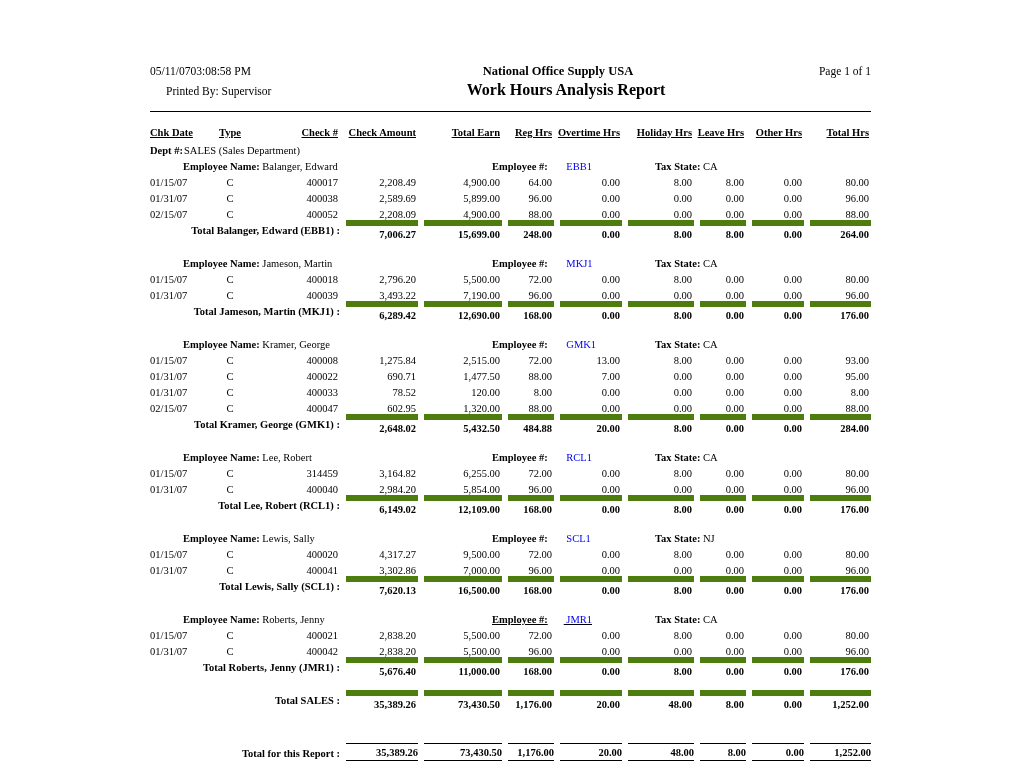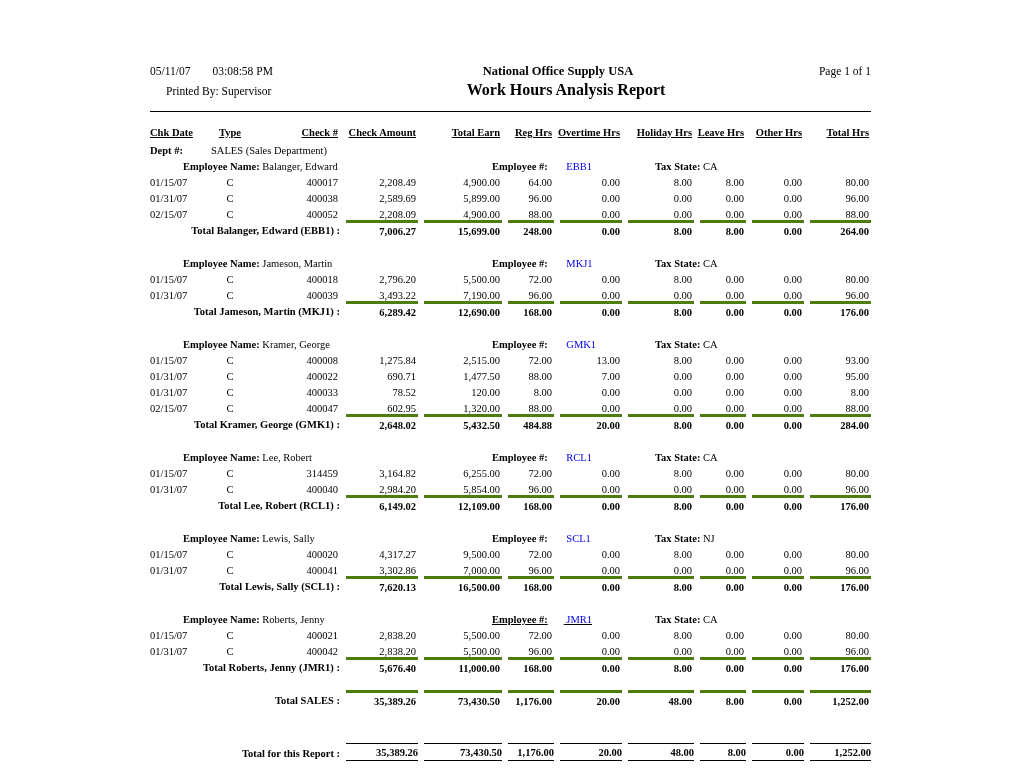--- a/index.html
+++ b/index.html
@@ -10,7 +10,7 @@
   .h-center{flex:1;text-align:center;}
   .h-right{width:120px;text-align:right;}
   .datetime,.printedby,.pagenum{font-size:11.5px;}
-  .time{margin-left:22px;}
+  .time{}
   .company{font-weight:bold;font-size:12.5px;}
   .title{font-weight:bold;font-size:16px;padding-top:2px;}
   .row2{height:28px;margin-left:16px;}

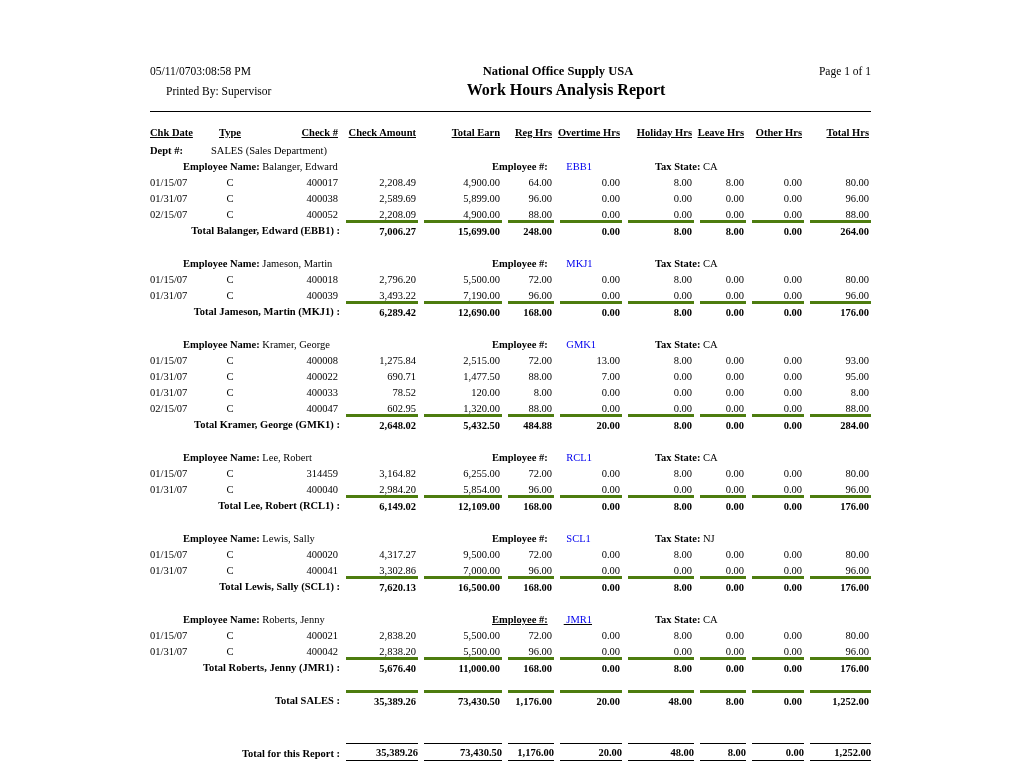--- a/index.html
+++ b/index.html
@@ -24,7 +24,7 @@
   .pr{padding-right:2px;}
   tr.datarow td{height:16px;}
   tr.deptrow td{height:18px;font-size:10.5px;}
-  .dept-val{margin-left:28px;}
+  .dept-val{margin-left:1px;}
   .empline{position:relative;height:16px;}
   .empline span.pos{position:absolute;bottom:0;white-space:nowrap;}
   .blue{color:#0000EE;margin-left:16px;}

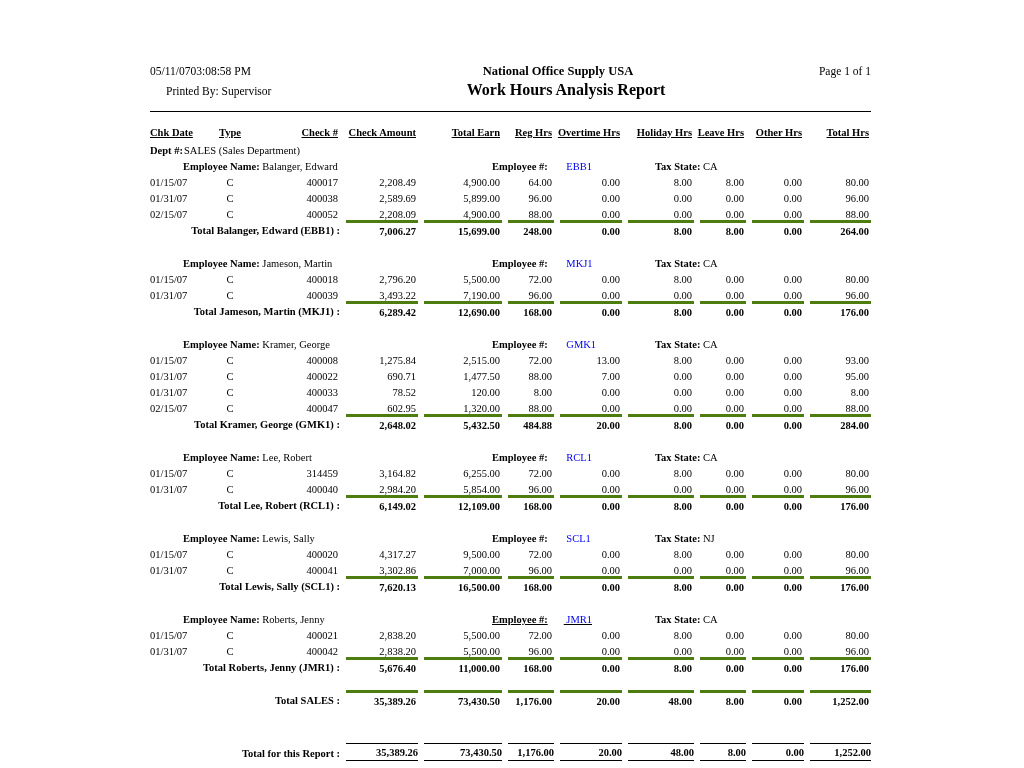--- a/index.html
+++ b/index.html
@@ -30,7 +30,7 @@
   .blue{color:#0000EE;margin-left:16px;}
   tr.totalrow td{vertical-align:top;height:22px;}
   .totallabel{font-weight:bold;padding-top:5px;}
-  .seg{border-top:3px solid #4d7c0f;margin-left:6px;padding-top:3px;font-weight:bold;text-align:right;}
+  .seg{border-top:6px solid #4d7c0f;margin-left:6px;padding-top:3px;font-weight:bold;text-align:right;}
   .seg2{border-top:1px solid #000;border-bottom:1px solid #000;margin-left:6px;padding:3px 0 2px 0;font-weight:bold;text-align:right;}
   tr.reporttotal td{vertical-align:top;height:24px;}
 </style>

